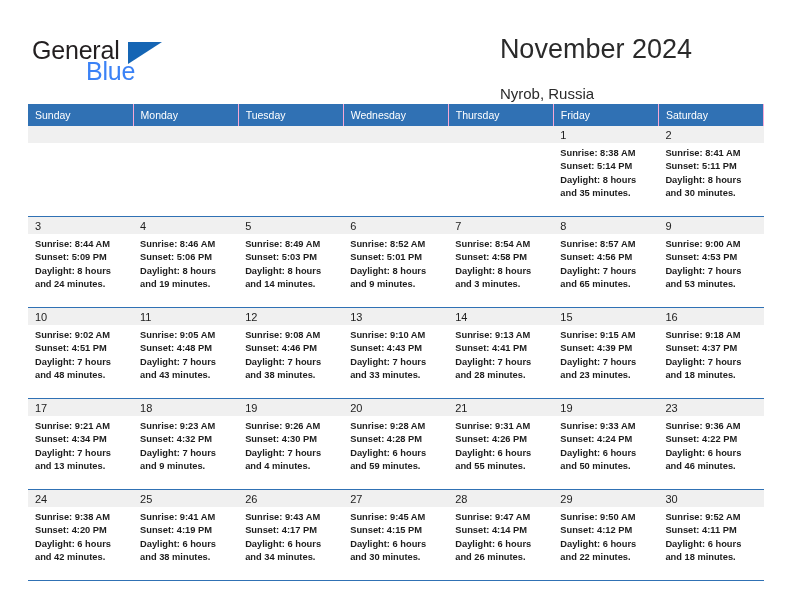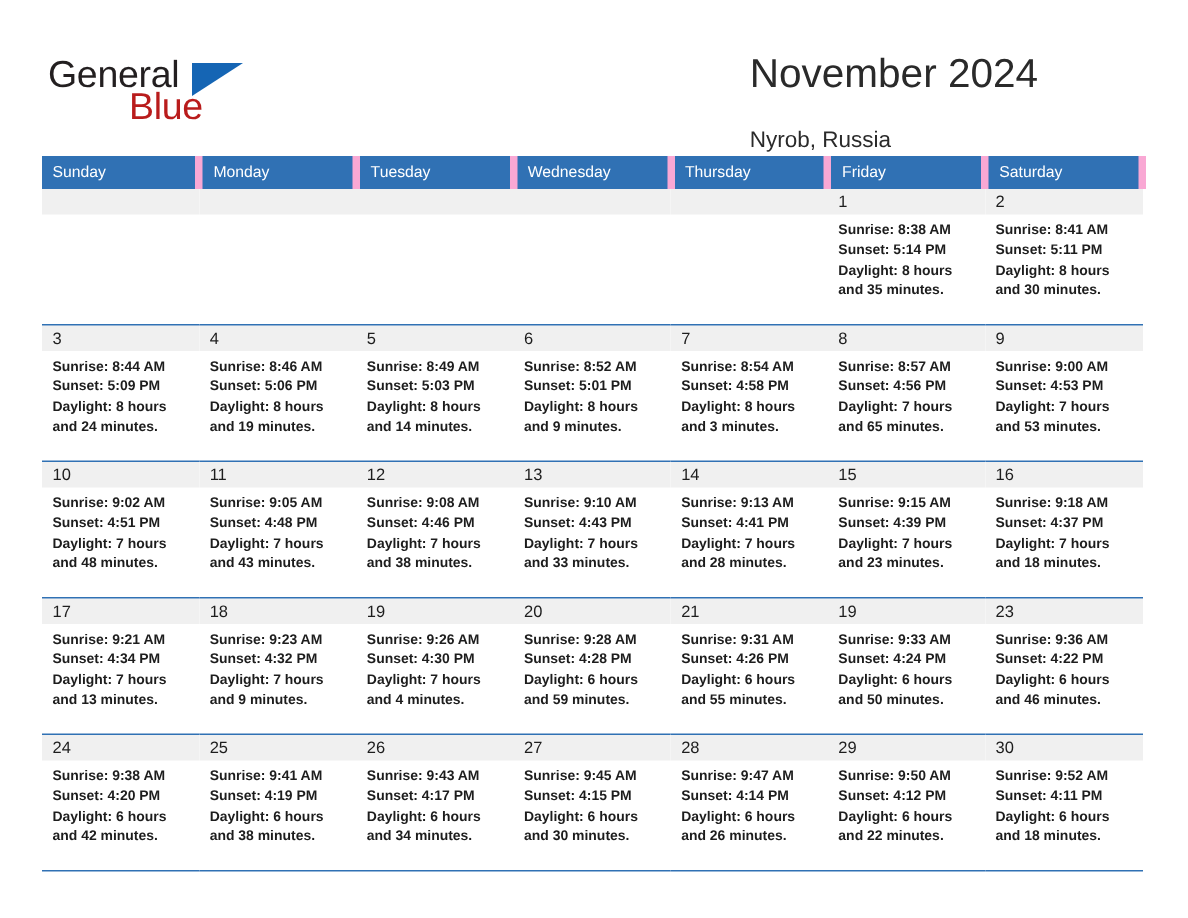--- a/index.html
+++ b/index.html
@@ -51,7 +51,7 @@
     top: 21px;
     font-size: 25px;
     letter-spacing: -0.2px;
-    color: #b91c1c;
+    color: #3b82f6;
     line-height: 28px;
   }
   .brand-triangle {

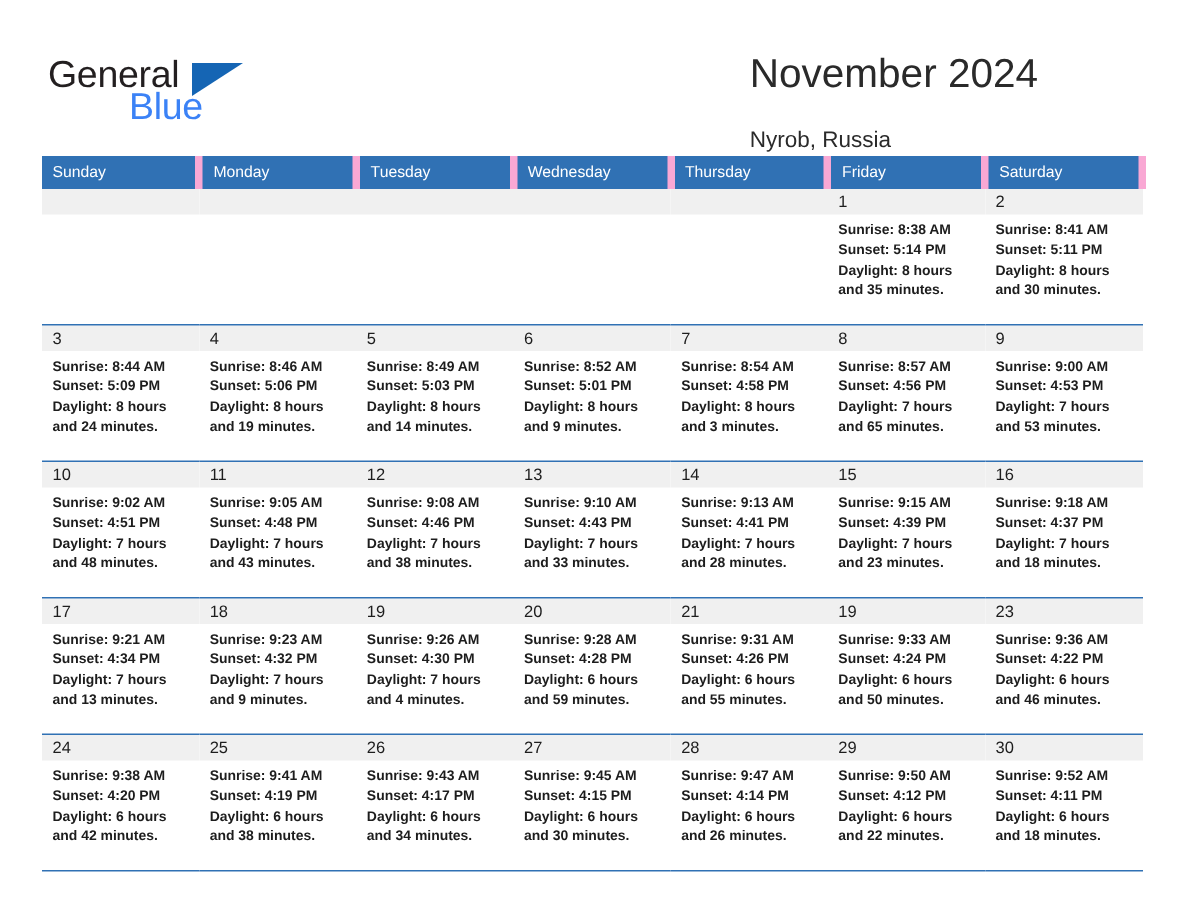--- a/index.html
+++ b/index.html
@@ -102,7 +102,7 @@
     padding: 5px 0 5px 7px;
     height: 19px;
     box-sizing: border-box;
-    border-right: 5px solid #f9a8d4;
+    border-right: 1px solid #f9a8d4;
     margin-top: 26px;
   }
   .calendar td {

